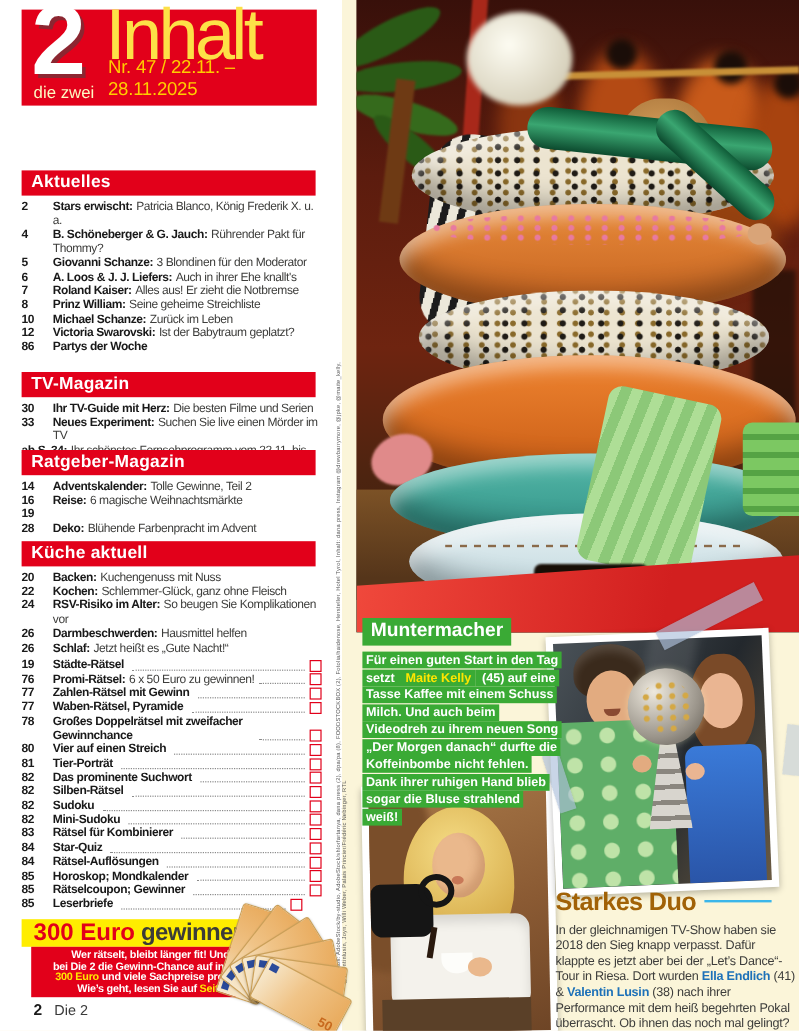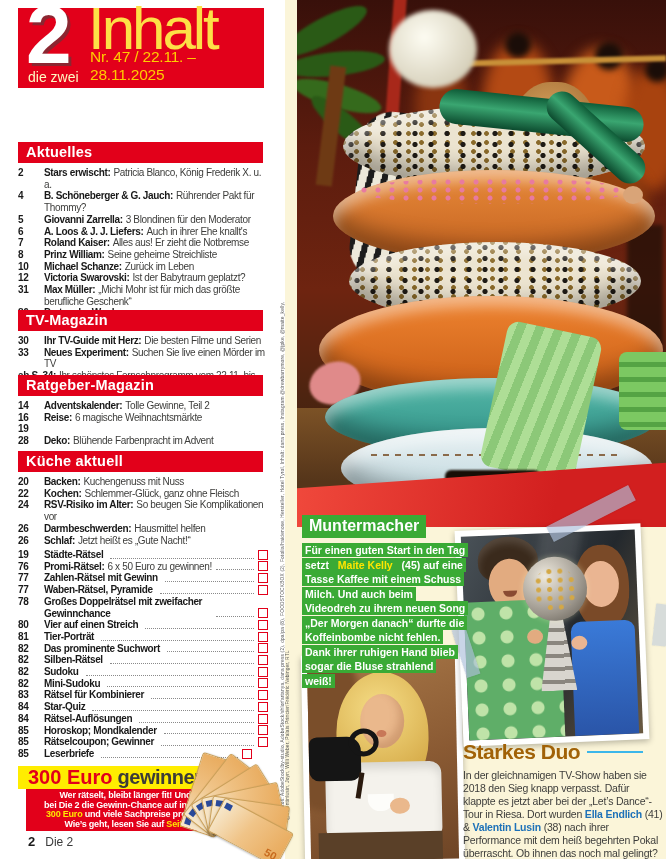--- a/index.html
+++ b/index.html
@@ -249,7 +249,7 @@
       </div>
     <div class="row">
         <span class="pg">5</span>
-        <span class="etext"><b>Giovanni Zarrella:</b><span class="d">3 Blondinen für den Moderator</span></span>
+        <span class="etext"><b>Giovanni Schanze:</b><span class="d">3 Blondinen für den Moderator</span></span>
       </div>
     <div class="row">
         <span class="pg">6</span>

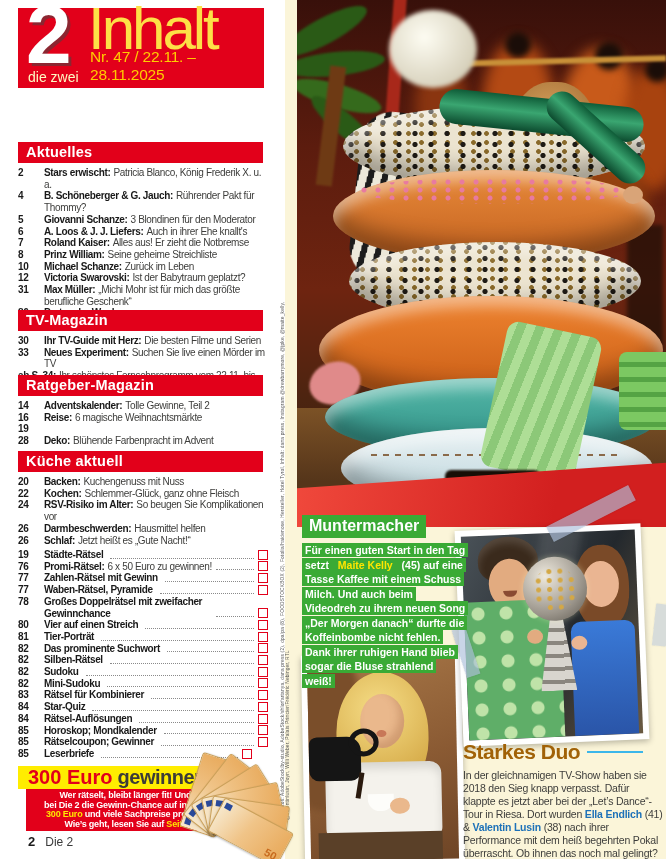--- a/index.html
+++ b/index.html
@@ -272,10 +272,6 @@
         <span class="etext"><b>Victoria Swarovski:</b><span class="d">Ist der Babytraum geplatzt?</span></span>
       </div>
     <div class="row">
-        <span class="pg">31</span>
-        <span class="etext"><b>Max Müller:</b><span class="d">„Michi Mohr ist für mich das größte berufliche Geschenk“</span></span>
-      </div>
-    <div class="row">
         <span class="pg">86</span>
         <span class="etext"><b>Partys der Woche</b><span class="d"></span></span>
       </div>

